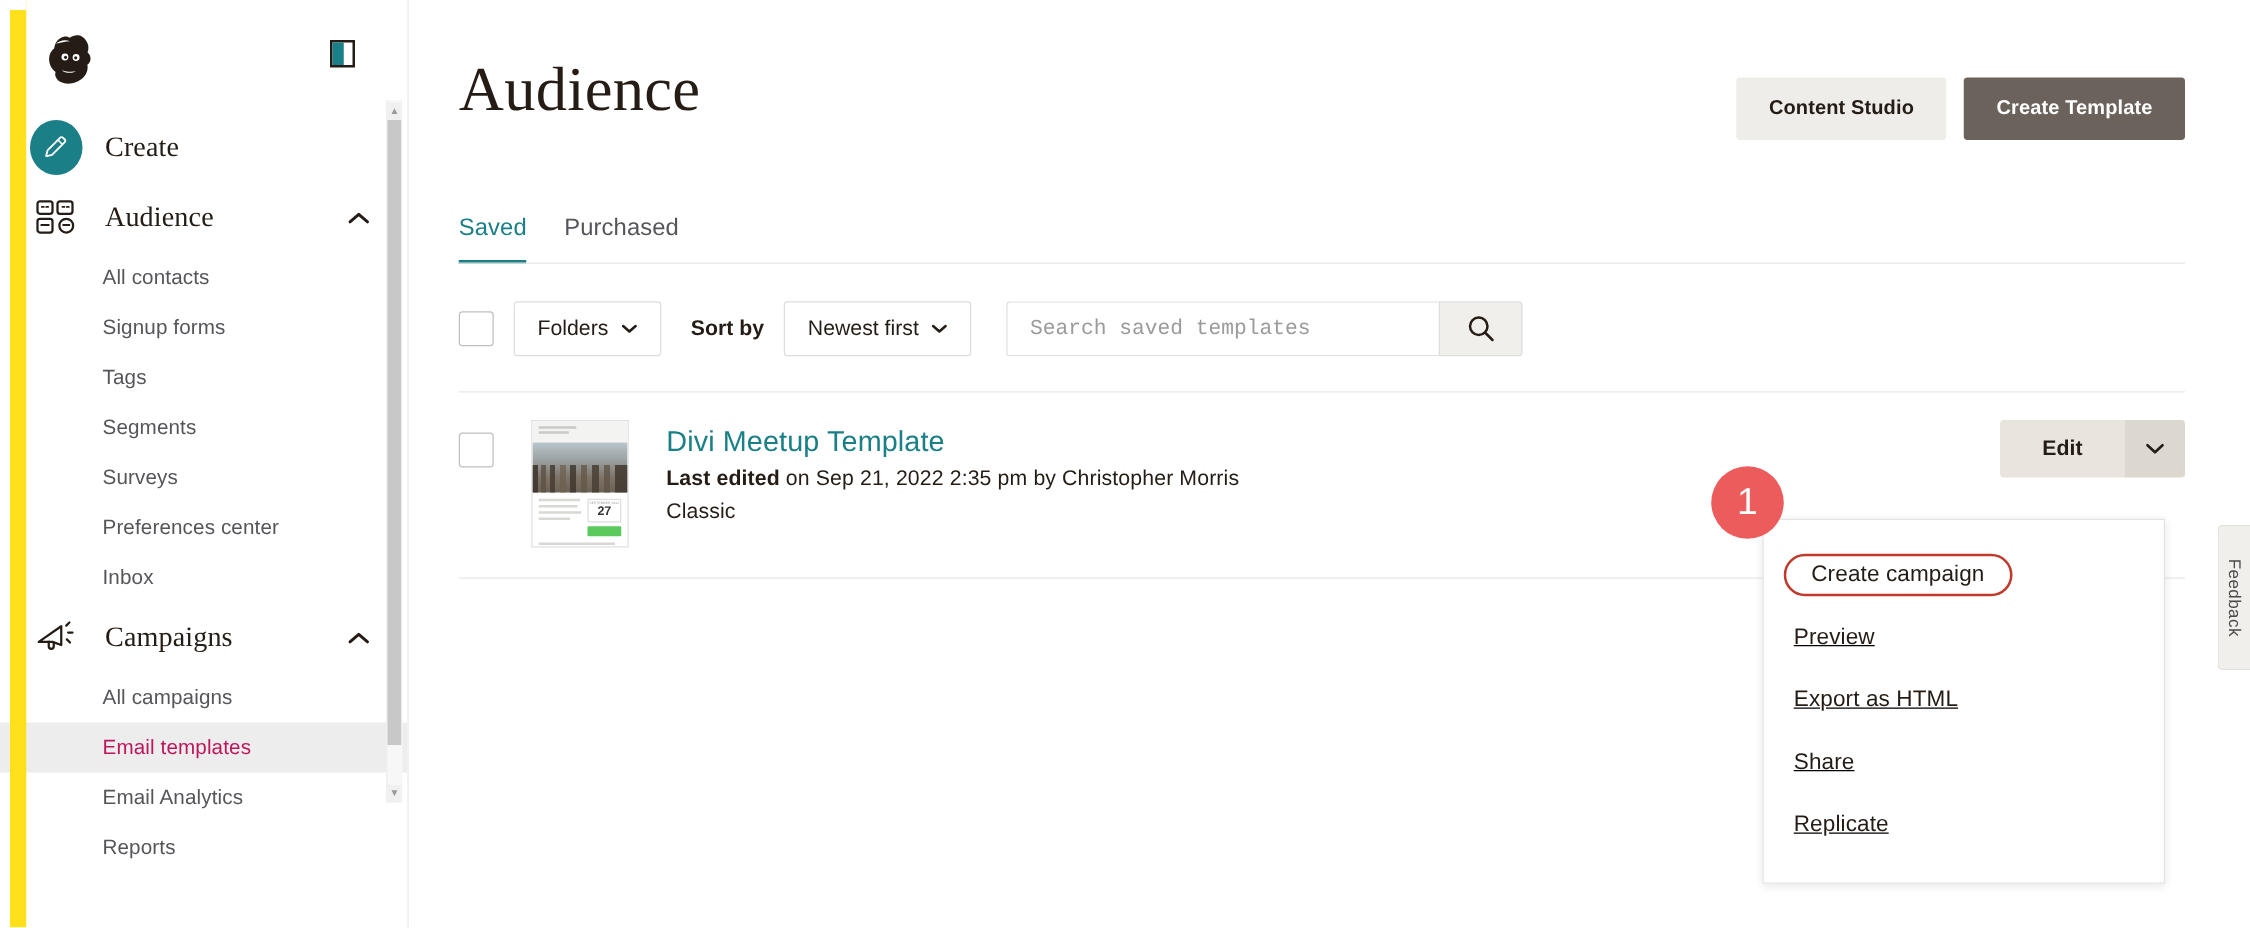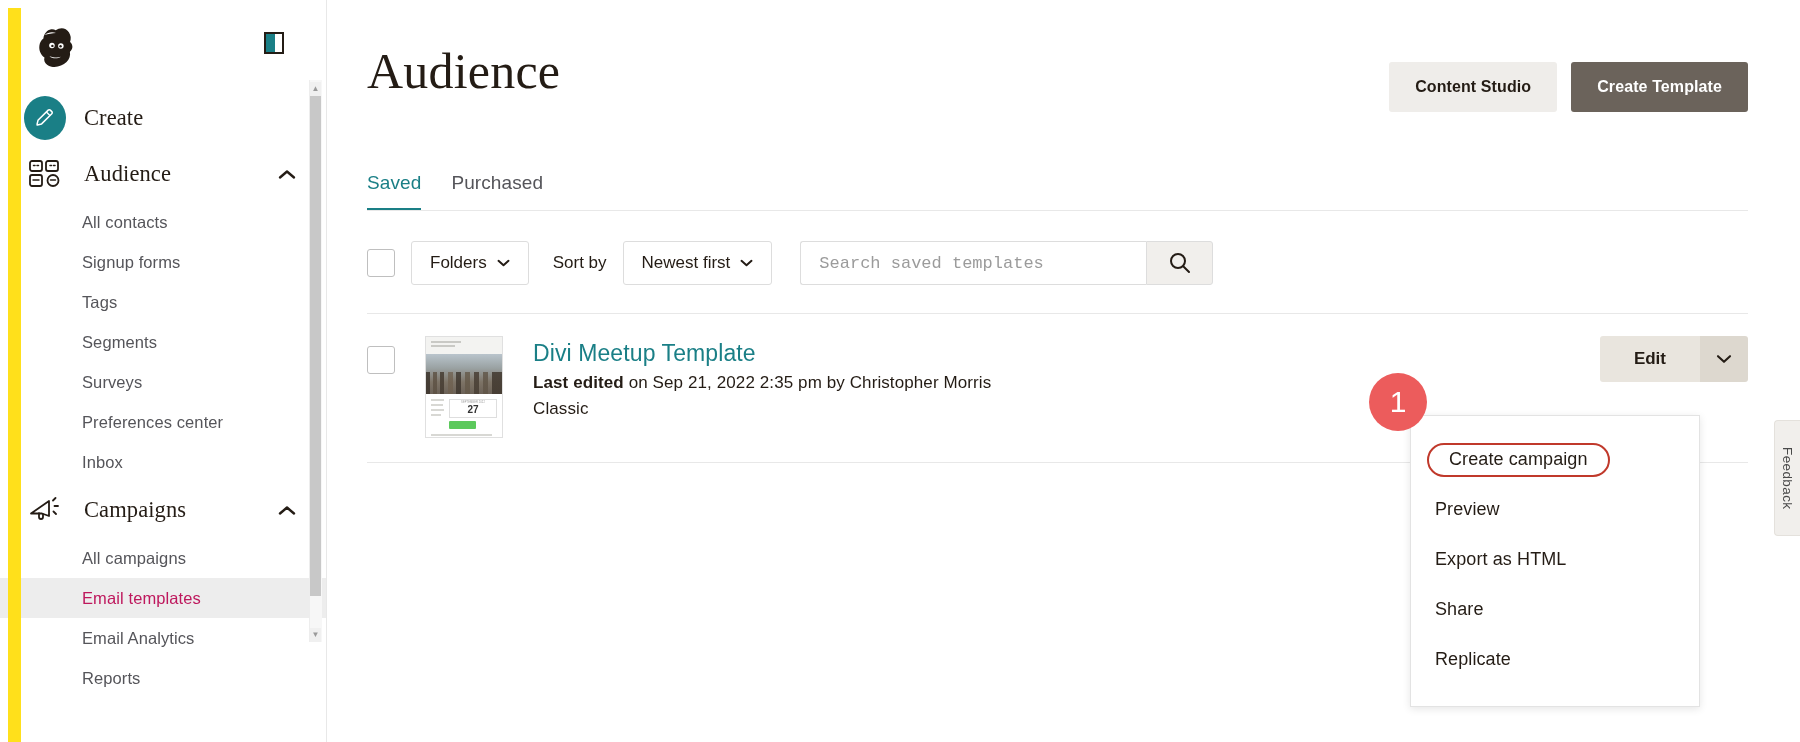--- a/index.html
+++ b/index.html
@@ -108,7 +108,7 @@
     height: 44px; padding: 0 18px; border-radius:3px; cursor:pointer;
     font-size: 17px; color:#241c15;
   }
-  .sortby-label { font-size: 17px; color:#241c15; font-weight:400; margin-left:8px; }
+  .sortby-label { font-size: 17px; color:#241c15; font-weight:700; margin-left:8px; }
   .caret { width: 13px; height: 8px; flex:none; }
 
   .search-wrap { display:flex; margin-left: 12px; height: 44px; }

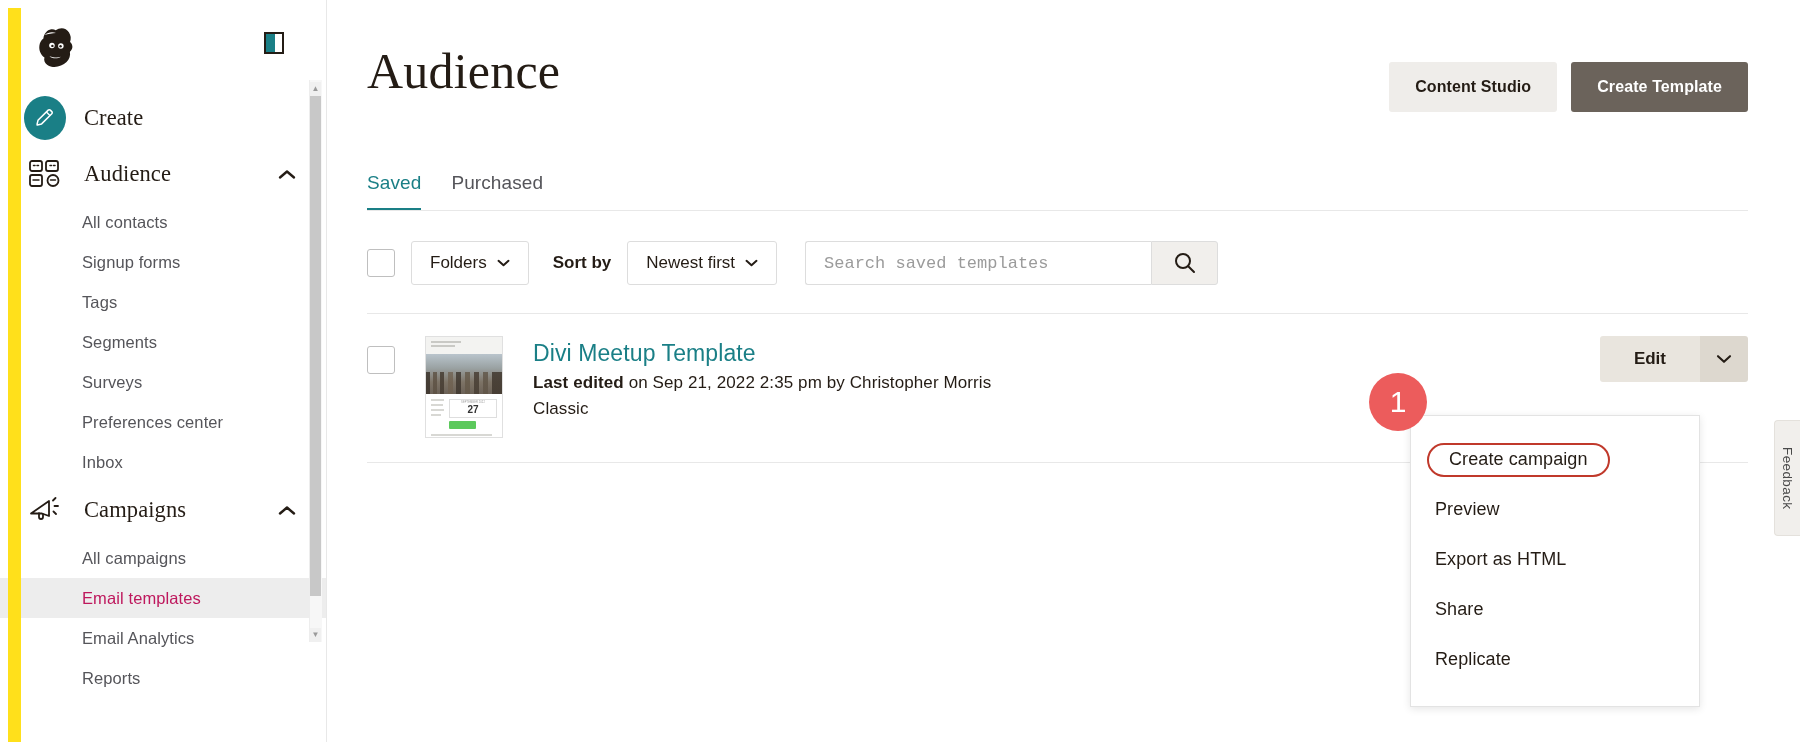--- a/index.html
+++ b/index.html
@@ -150,7 +150,7 @@
   .thumb .t-lines { flex:1; }
   .thumb .t-lines i { display:block; height: 2px; background:#d8d8d4; margin-bottom: 3px; }
   .thumb .t-date {
-    width: 48px; border:1px solid #dedede; background:#fff; text-align:center; flex:none;
+    width: 27px; border:1px solid #dedede; background:#fff; text-align:center; flex:none;
     padding: 1px 0 2px;
   }
   .thumb .t-date small { display:block; font-size: 2.6px; color:#9a9a9a; letter-spacing:.1px; }

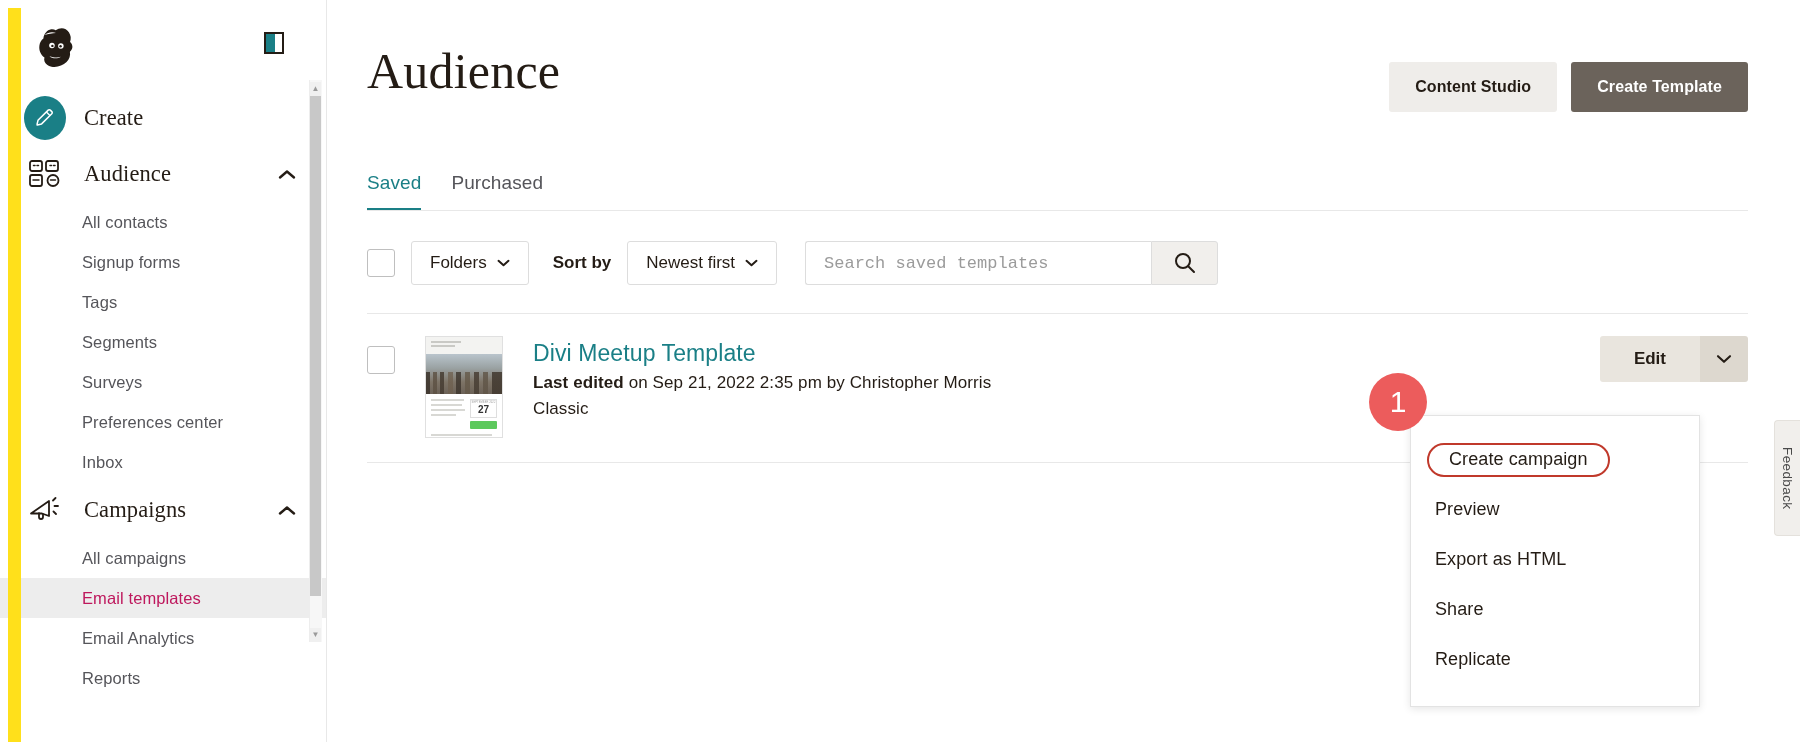--- a/index.html
+++ b/index.html
@@ -187,9 +187,10 @@
 
   
   .menu {
-    position:absolute; left: 1410px; top: 415px; width: 290px; background:#fff;
+    position:absolute; left: 1410px; top: 415px; width: 322px; background:#fff;
     border: 1px solid #e3e3e3; box-shadow: 0 2px 8px rgba(0,0,0,.10); z-index: 10;
     padding: 18px 0 22px;
+    text-decoration: underline;
   }
   .menu-item {
     font-size: 18px; color:#241c15; padding: 0 24px; height: 50px; line-height:50px;

